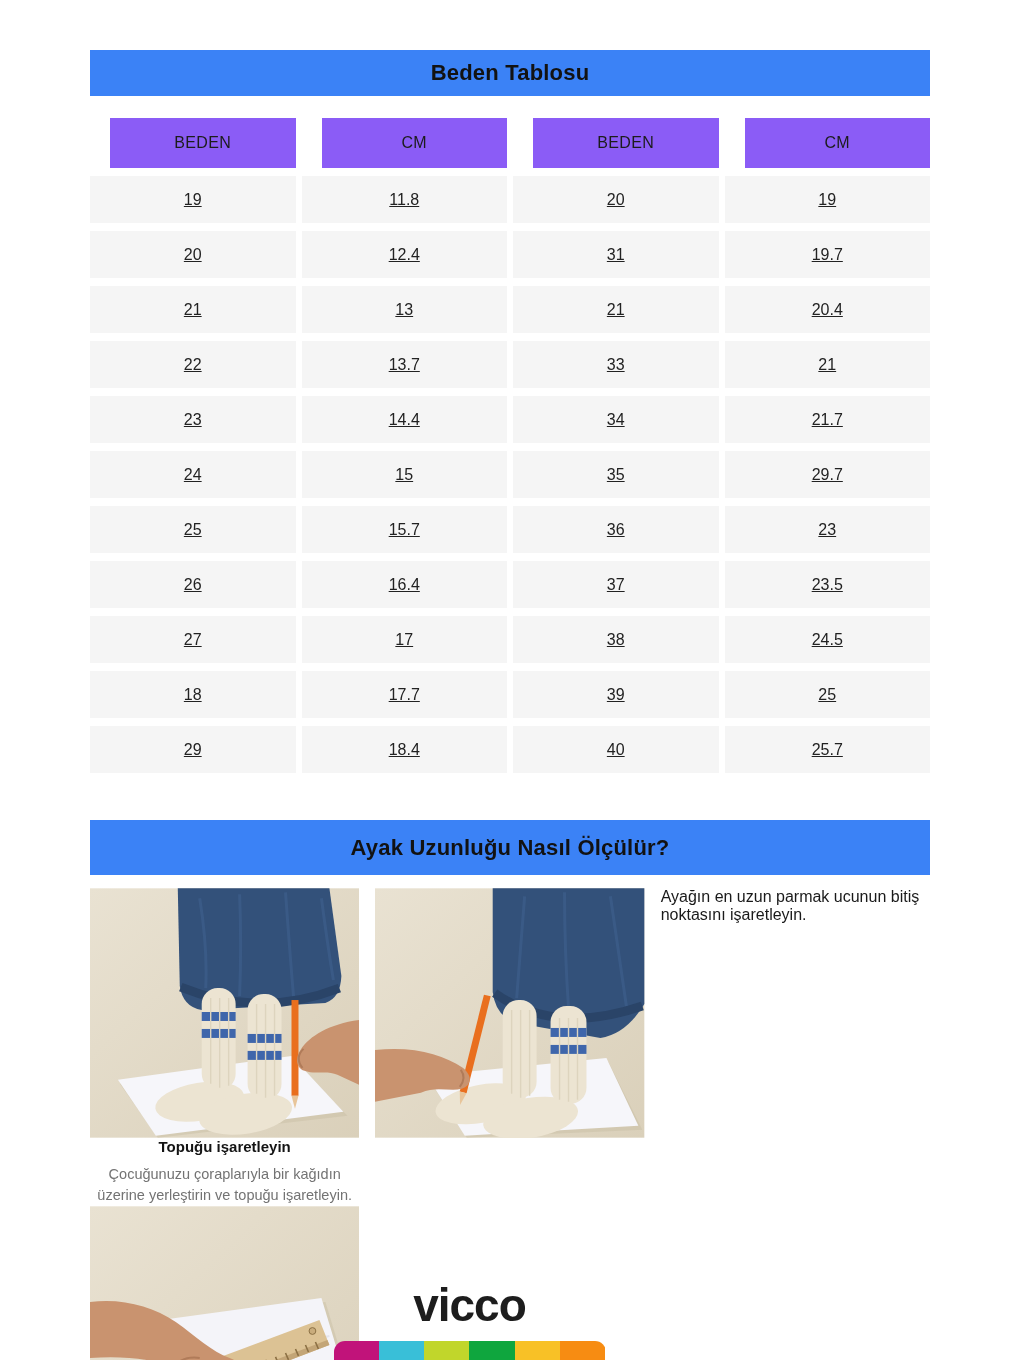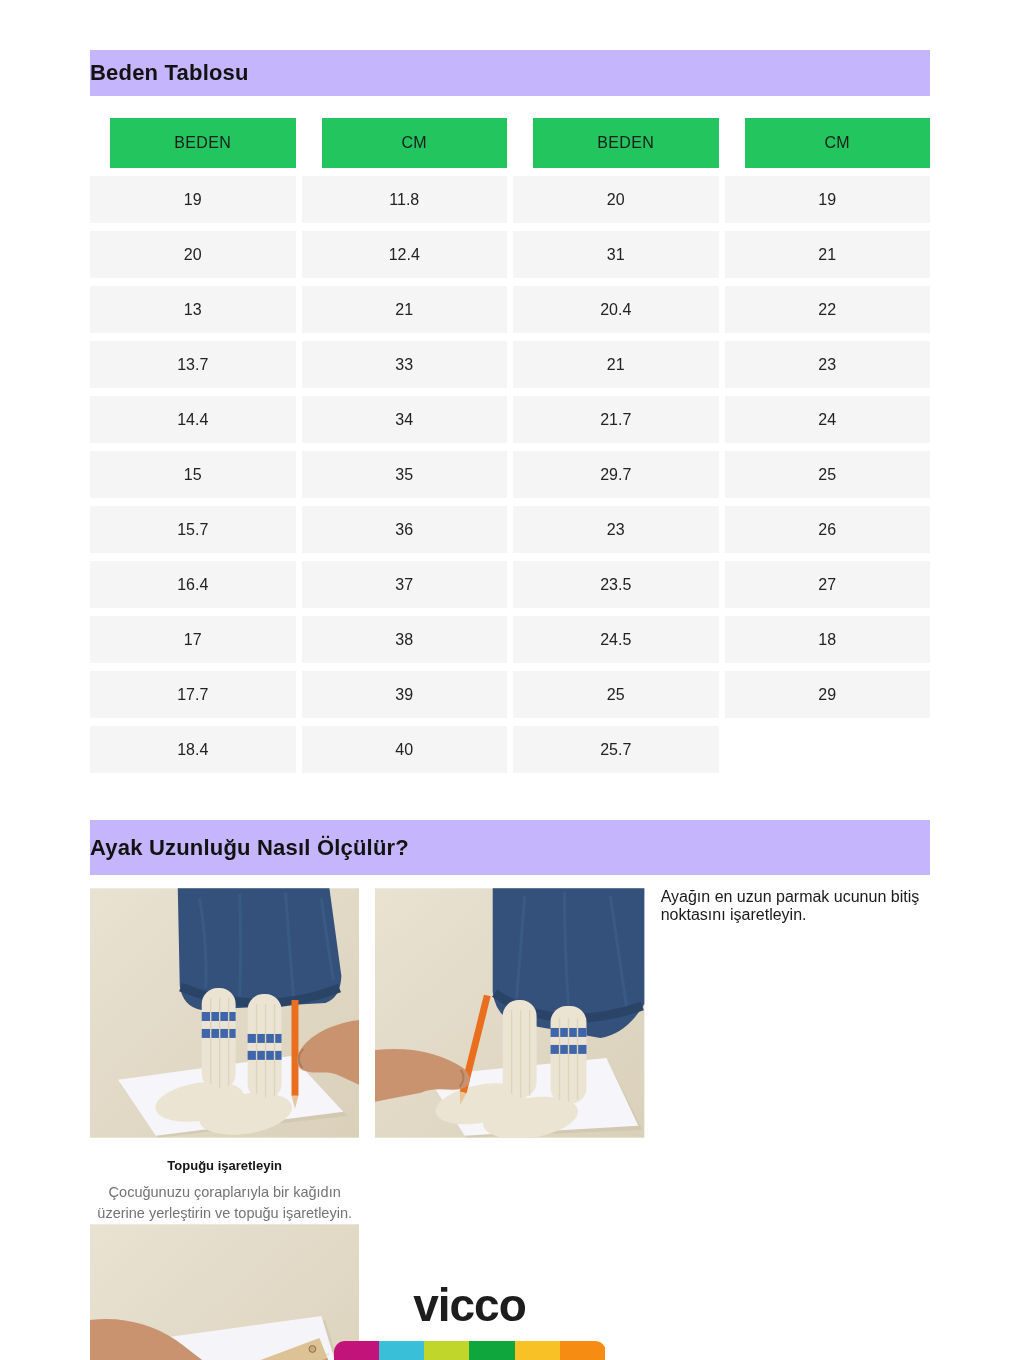--- a/index.html
+++ b/index.html
@@ -14,8 +14,8 @@
 
   
   .band {
-    background:#c4b5fd;
-    display:flex; align-items:center; 
+    background:#3b82f6;
+    display:flex; align-items:center; justify-content:center;
     text-align:center;
   }
   .band.title-band { height:46px; }

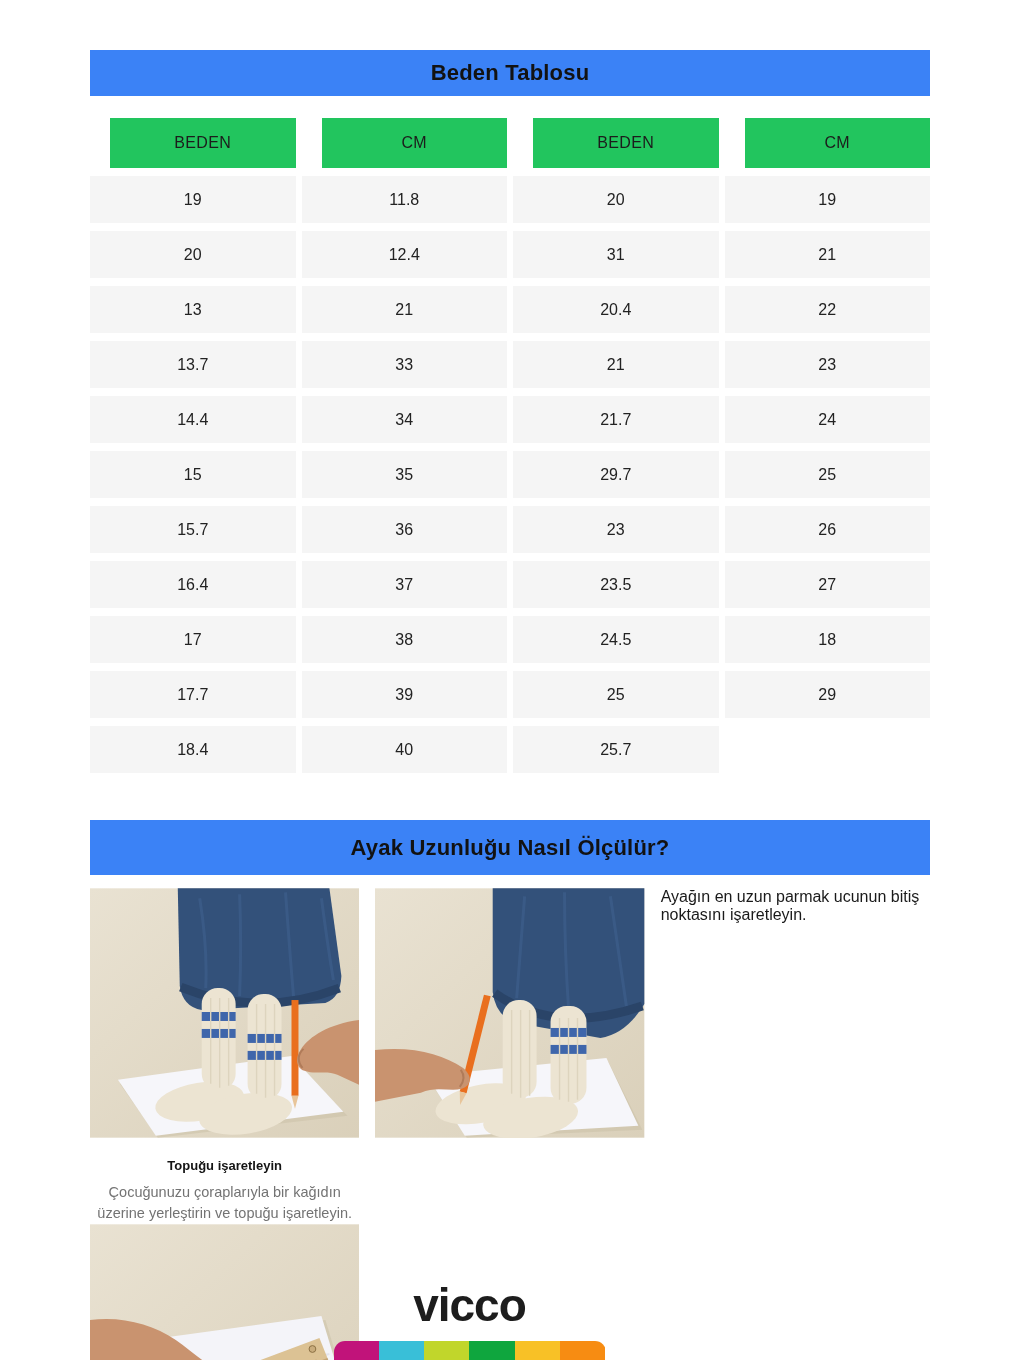--- a/index.html
+++ b/index.html
@@ -33,7 +33,7 @@
     display:flex; align-items:center; justify-content:center;
     font-size:16px; color:#222222;
   }
-  .cell.head { background:#22c55e; height:50px; font-size:16px; color:#1c1c1c; letter-spacing:.4px;margin-left:20px; }
+  .cell.head { background:#8b5cf6; height:50px; font-size:16px; color:#1c1c1c; letter-spacing:.4px;margin-left:20px; }
   .cell.data { background:#f5f5f5; height:47px; }
 
   

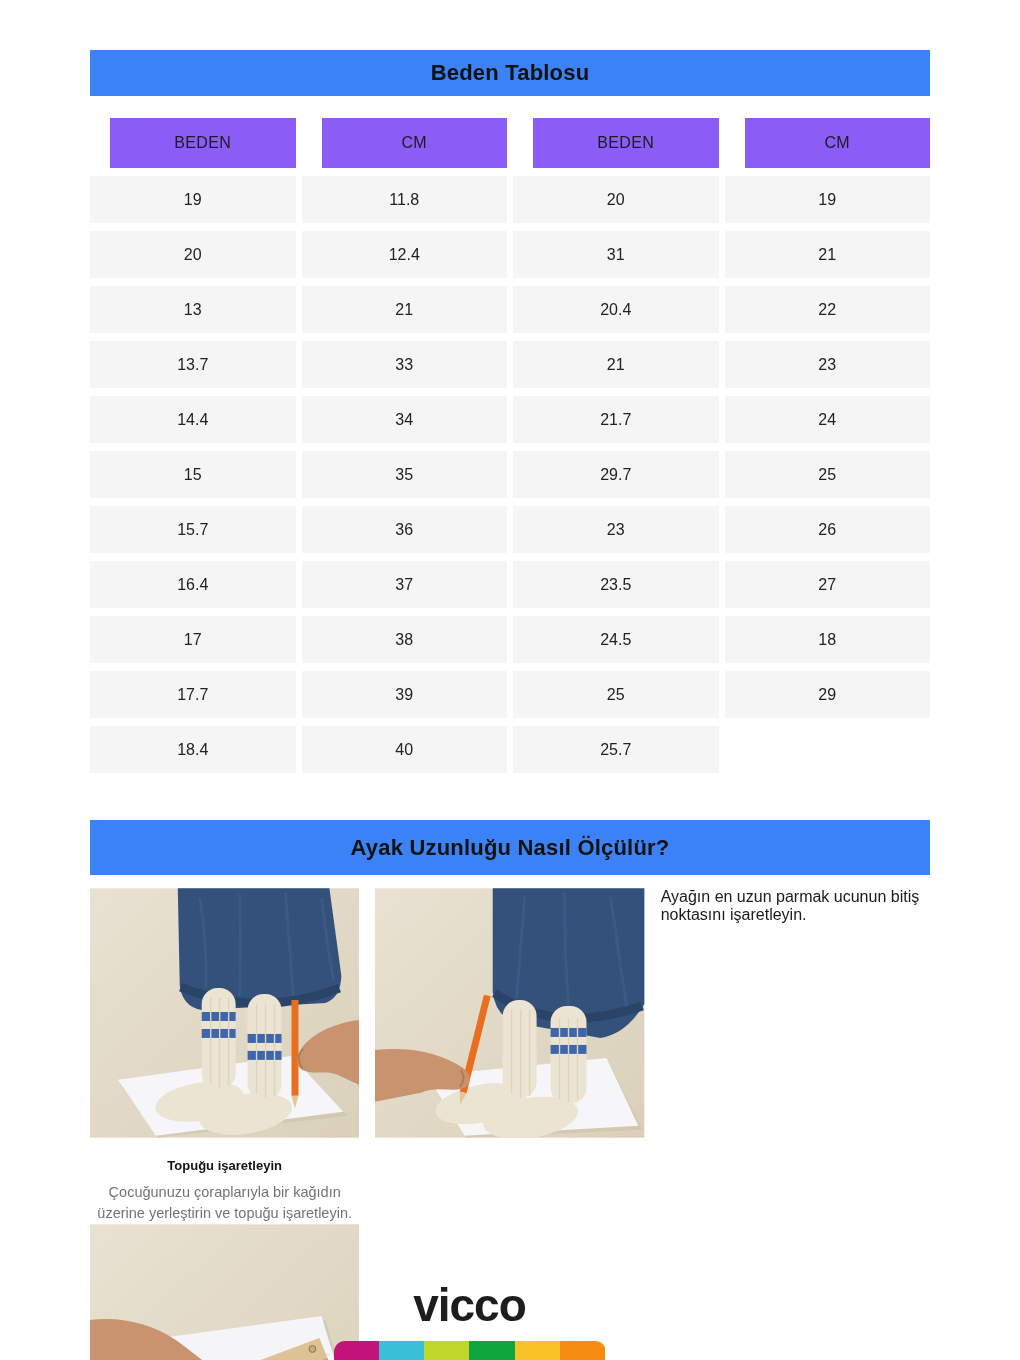--- a/index.html
+++ b/index.html
@@ -34,7 +34,7 @@
     font-size:16px; color:#222222;
   }
   .cell.head { background:#8b5cf6; height:50px; font-size:16px; color:#1c1c1c; letter-spacing:.4px;margin-left:20px; }
-  .cell.data { background:#f5f5f5; height:47px; }
+  .cell.data { background:#f5f5f5; height:47px;text-decoration:underline; }
 
   
   .steps {

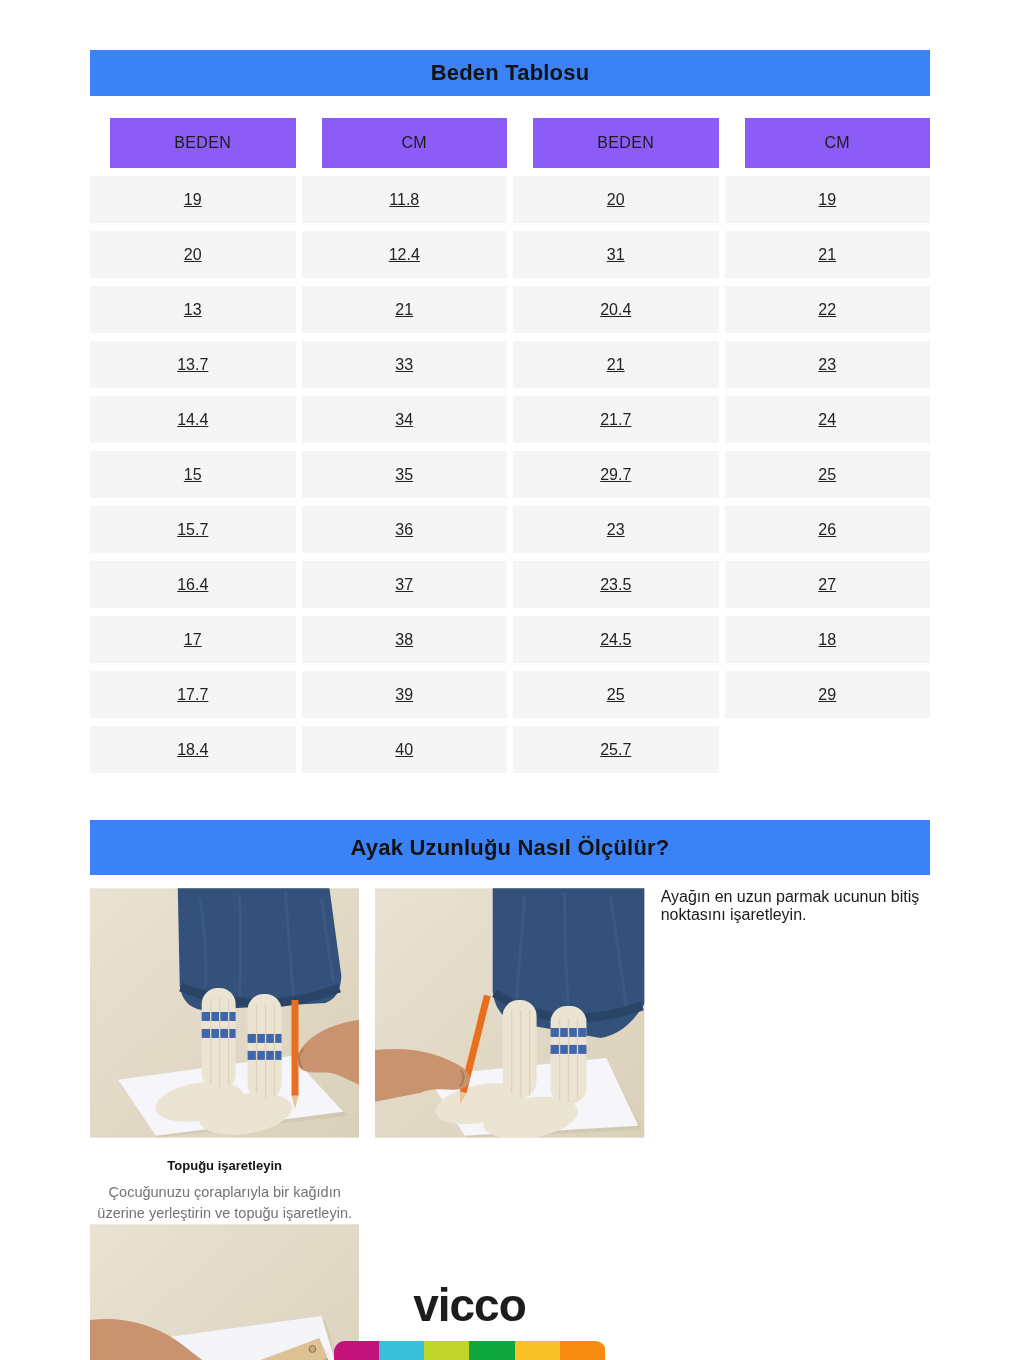--- a/index.html
+++ b/index.html
@@ -86,6 +86,7 @@
     <div class="cell data">20</div>
     <div class="cell data">12.4</div>
     <div class="cell data">31</div>
+    <div class="cell data">19.7</div>
 
     <div class="cell data">21</div>
     <div class="cell data">13</div>

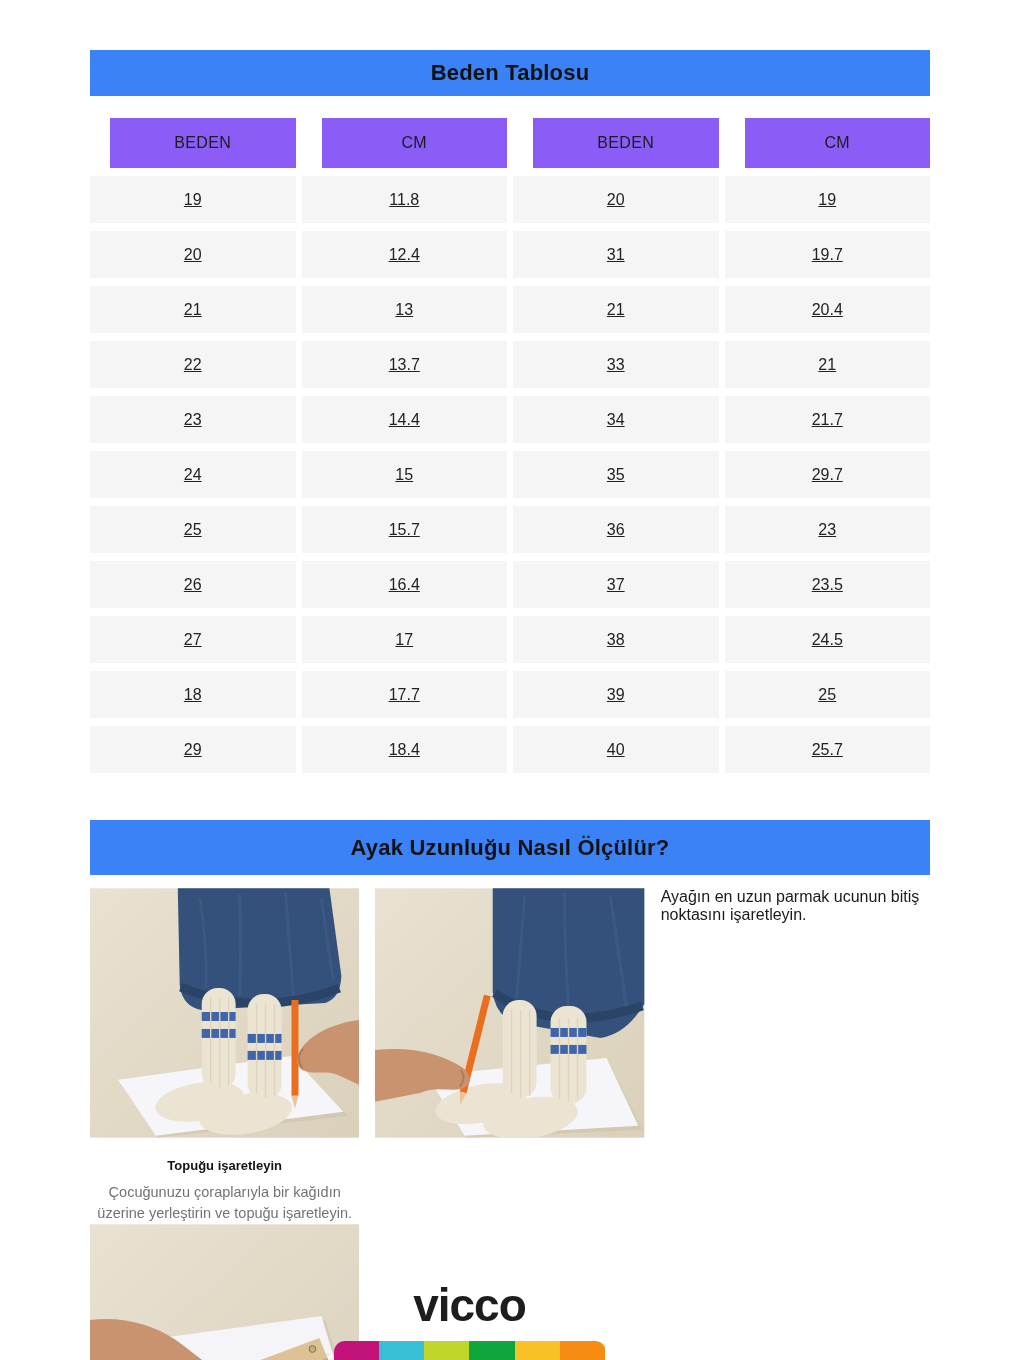--- a/index.html
+++ b/index.html
@@ -45,7 +45,7 @@
   }
   .step { text-align:center; }
   .step .photo { width:100%; height:250px; display:block; }
-  .step h3 { margin-top:20px; font-size:13px; font-weight:700; color:#141414; }
+  .step h3 { font-size:15px; font-weight:700; color:#141414; }
   .step p  { margin-top:9px; font-size:14.5px; line-height:1.45; color:#737373; padding:0 4px; }
 
   

